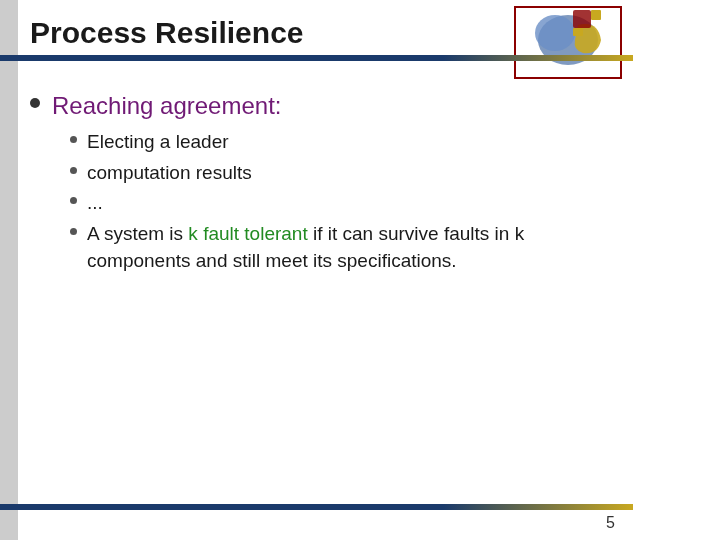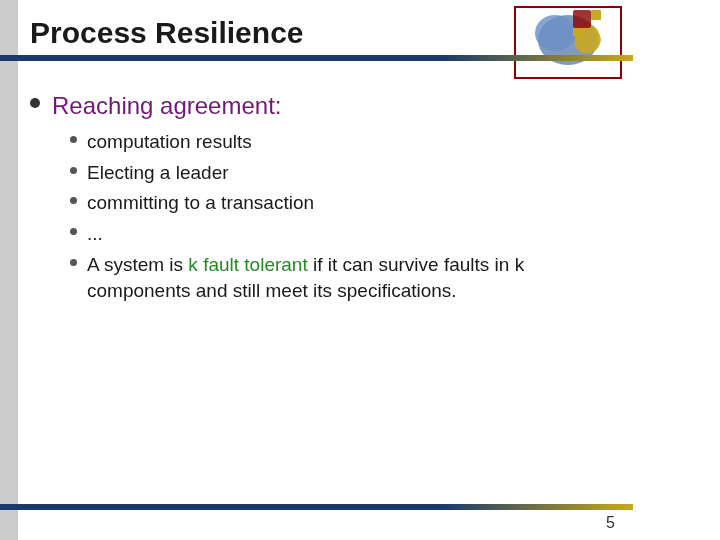--- a/index.html
+++ b/index.html
@@ -202,14 +202,14 @@
 
       <div class="sub-bullet">
         <div class="bullet-dot-small"></div>
+        <span class="sub-bullet-text">Electing a leader</span>
+      </div>
+
+      <div class="sub-bullet">
+        <div class="bullet-dot-small"></div>
         <span class="sub-bullet-text">computation results</span>
       </div>
 
-      <div class="sub-bullet">
-        <div class="bullet-dot-small"></div>
-        <span class="sub-bullet-text">Electing a leader</span>
-      </div>
-
 
       <div class="sub-bullet">
         <div class="bullet-dot-small"></div>

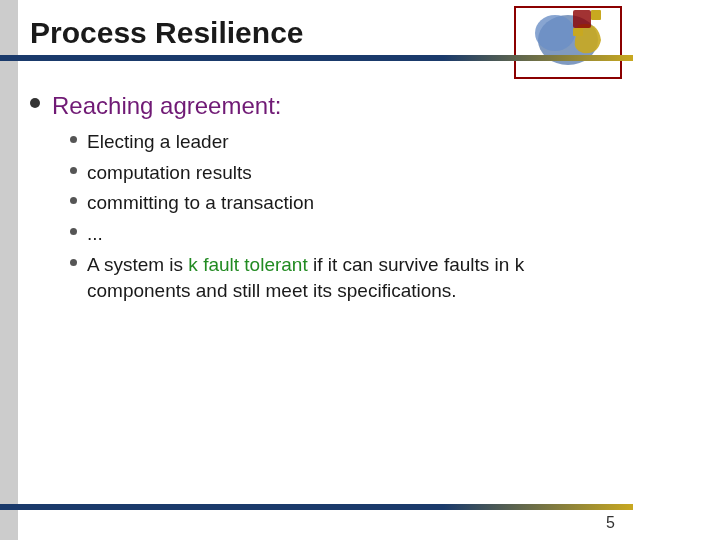--- a/index.html
+++ b/index.html
@@ -211,10 +211,6 @@
       </div>
 
 
-      <div class="sub-bullet">
-        <div class="bullet-dot-small"></div>
-        <span class="sub-bullet-text">committing to a transaction</span>
-      </div>
 
       <div class="sub-bullet">
         <div class="bullet-dot-small"></div>

